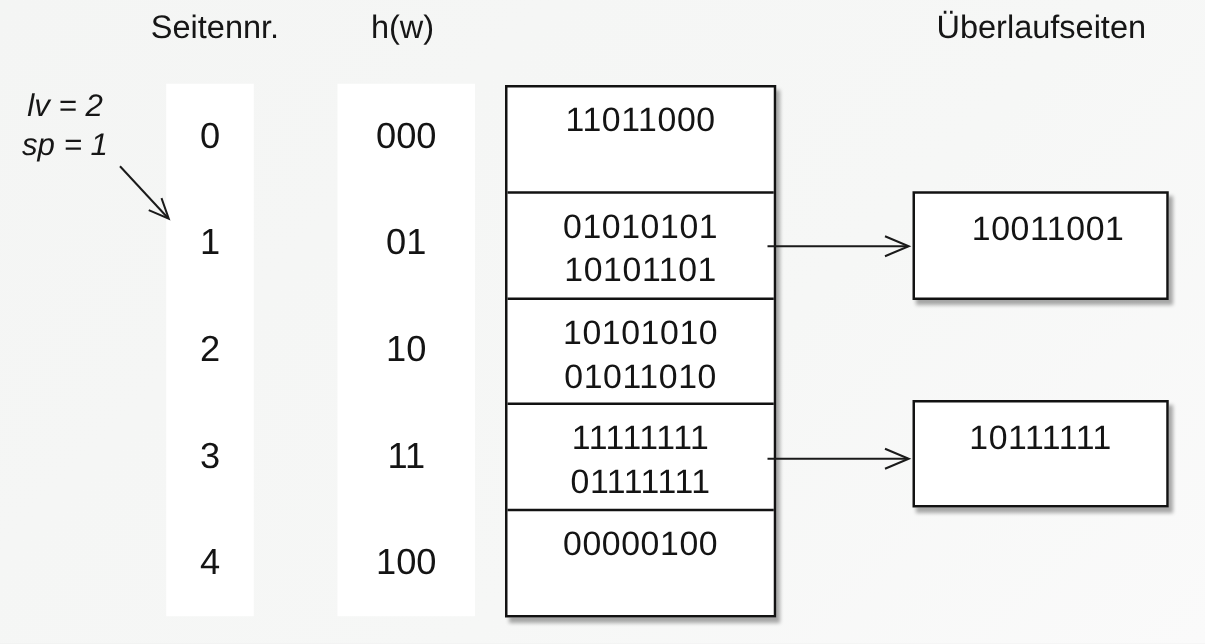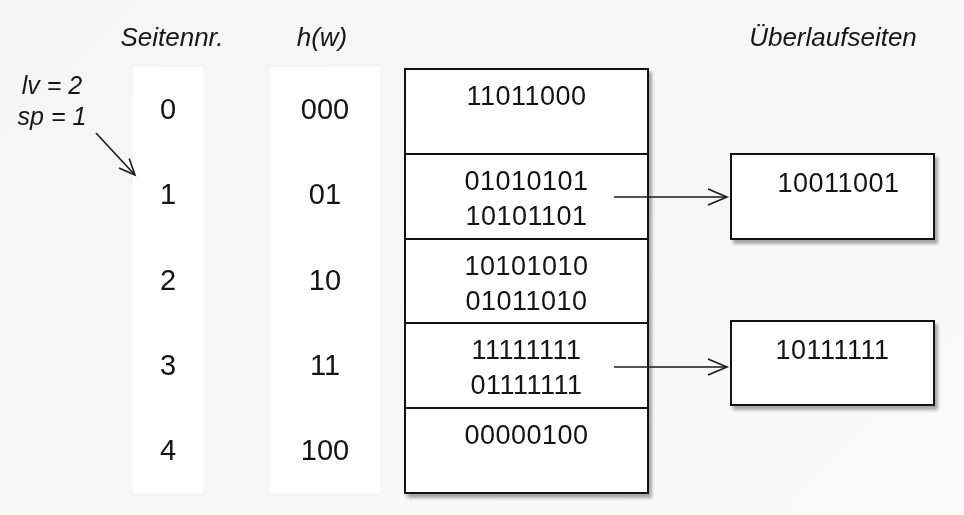--- a/index.html
+++ b/index.html
@@ -21,13 +21,11 @@
     top: 6px;
     height: 30px;
     font-size: 26px;
-    font-style: italic;
     font-weight: 500;
     text-align: center;
     line-height: 30px;
     color: #161616;
     white-space: nowrap;
-    margin-top: 16px;
   }
   #hdr-seitennr { left: 82px;  width: 180px; }
   #hdr-hw       { left: 242px; width: 160px; }

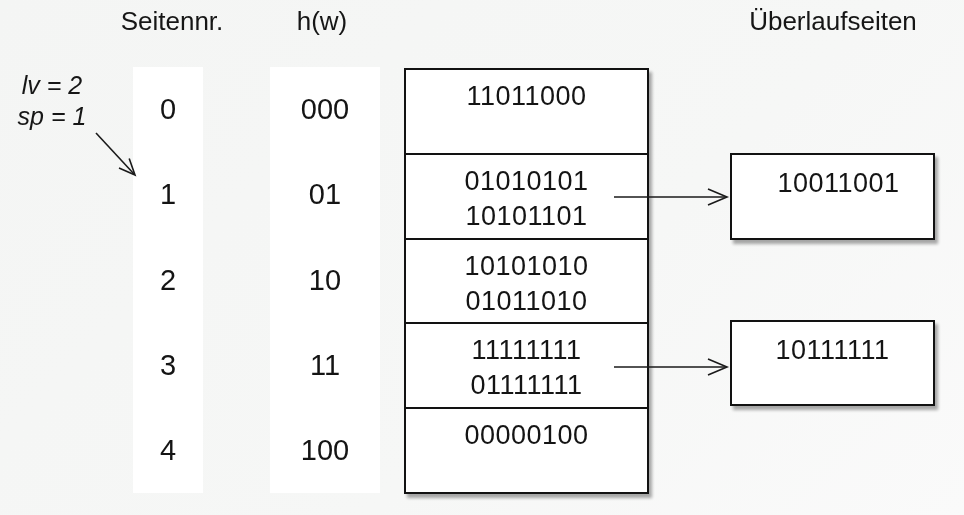--- a/index.html
+++ b/index.html
@@ -71,7 +71,7 @@
     position: absolute;
     left: 404px;
     top: 68px;
-    width: 245px;
+    width: 217px;
     height: 426px;
     box-sizing: border-box;
     background: #ffffff;

